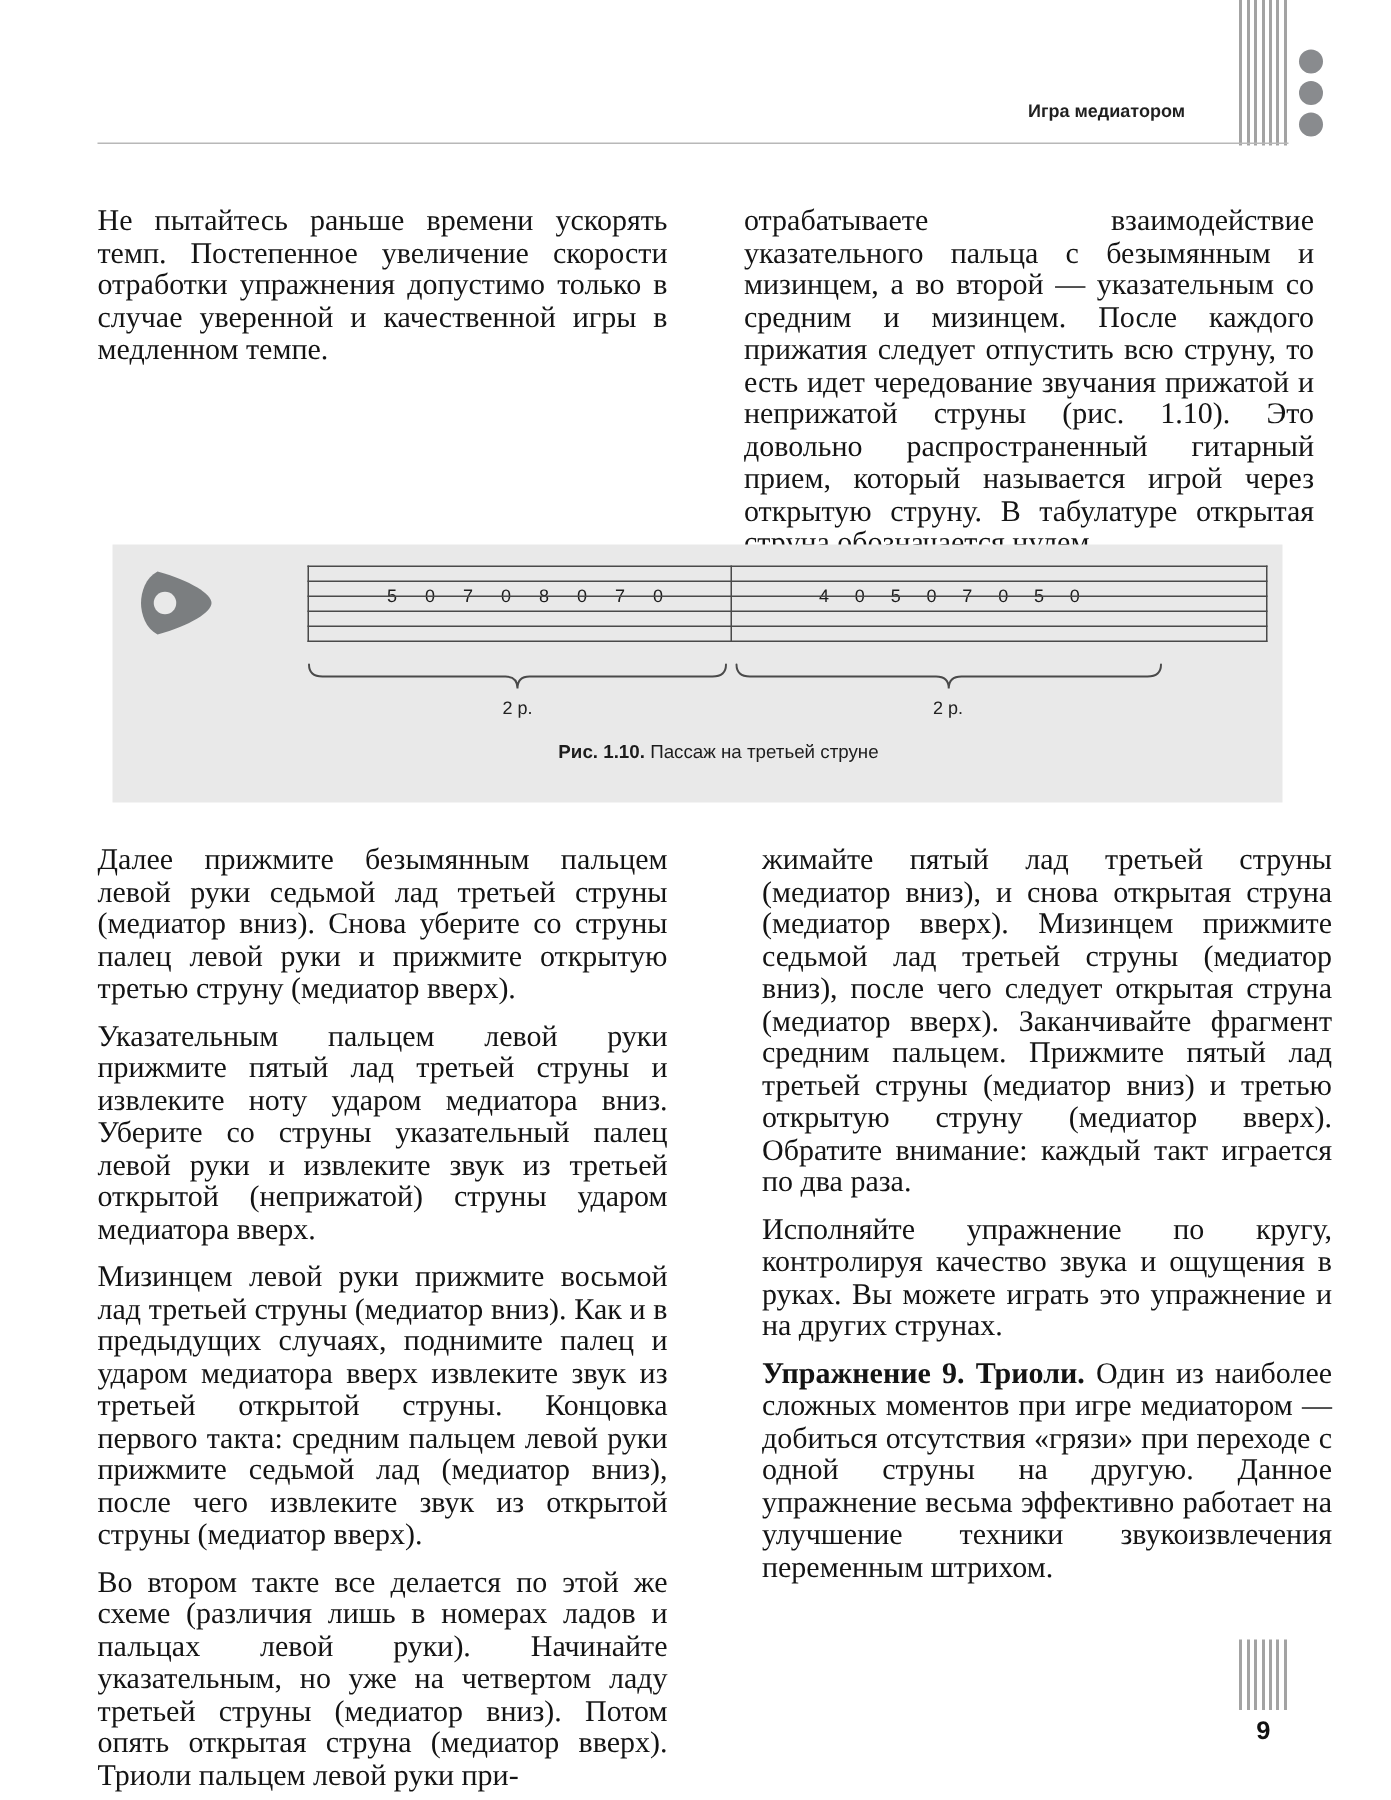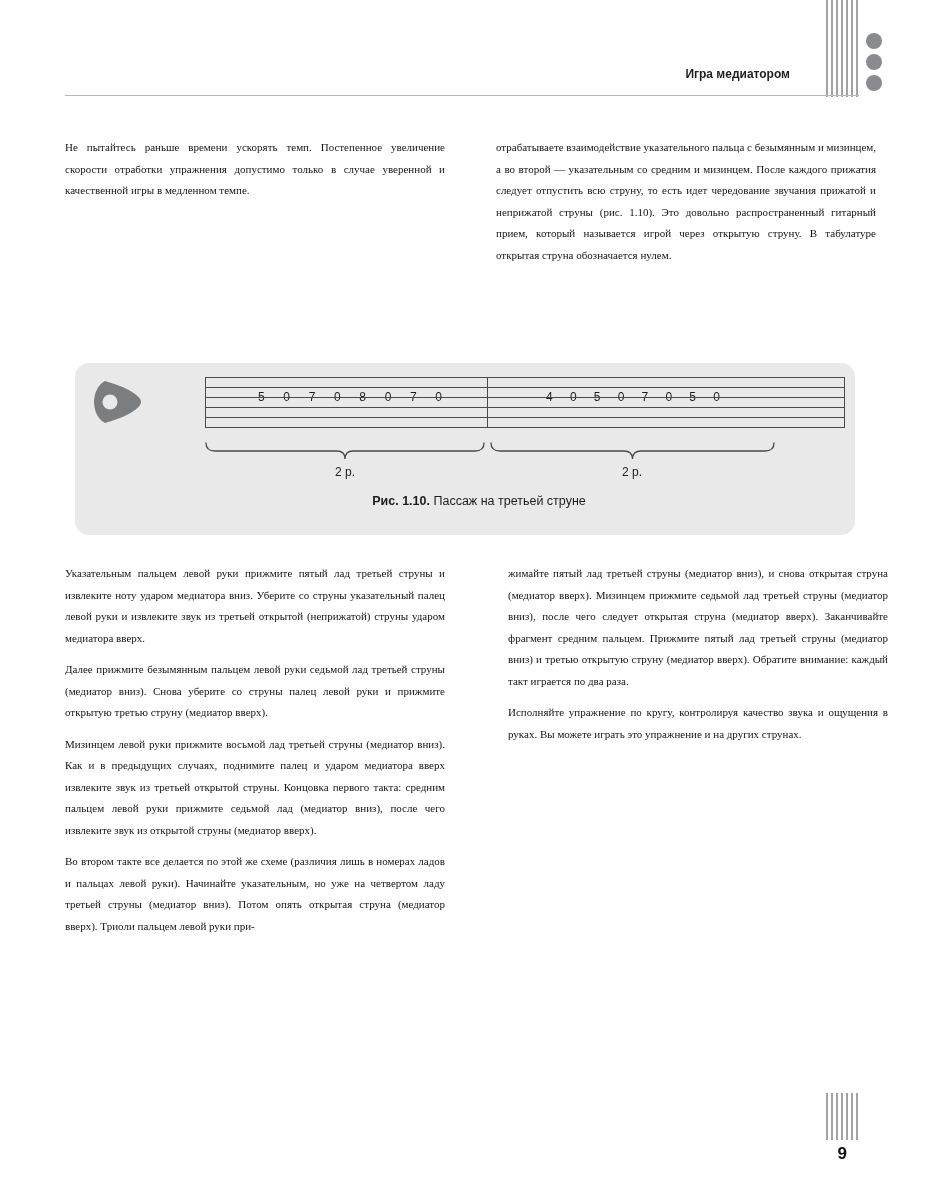--- a/index.html
+++ b/index.html
@@ -30,7 +30,7 @@
   .col {
     position:absolute; width:380px;
     text-align:justify;
-    font-size:11px; line-height:21.5px;
+    font-size:20px; line-height:21.5px;
   }
   .col p { margin-bottom:10px; }
   .col p b { font-weight:bold; }

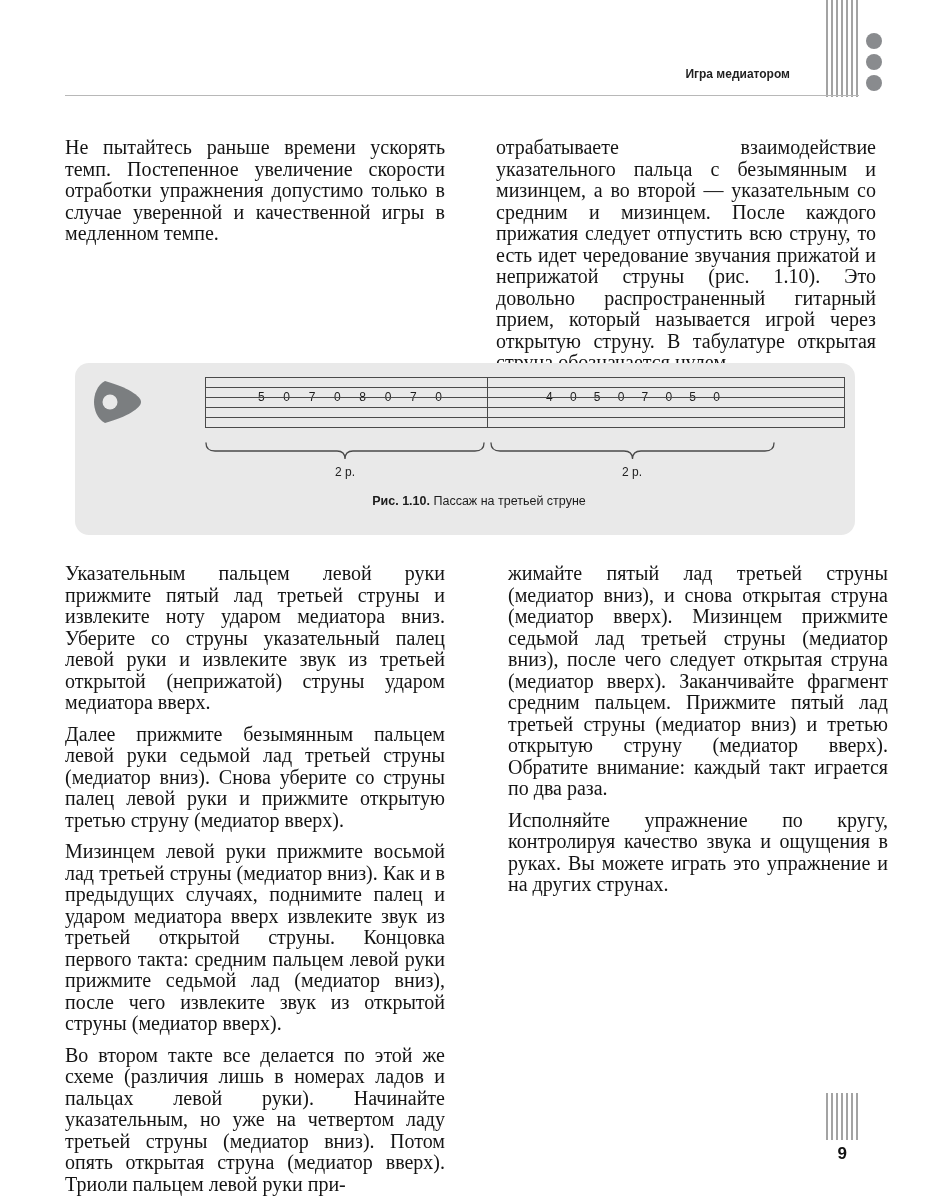--- a/index.html
+++ b/index.html
@@ -42,7 +42,6 @@
   .figure {
     position:absolute; left:75px; top:363px; width:780px; height:172px;
     background:#e9e9e9;
-    border-radius:14px;
   }
   .pick { position:absolute; left:18px; top:16px; width:50px; height:46px; }
   .staff { position:absolute; left:130px; top:14px; width:640px; height:51px; }

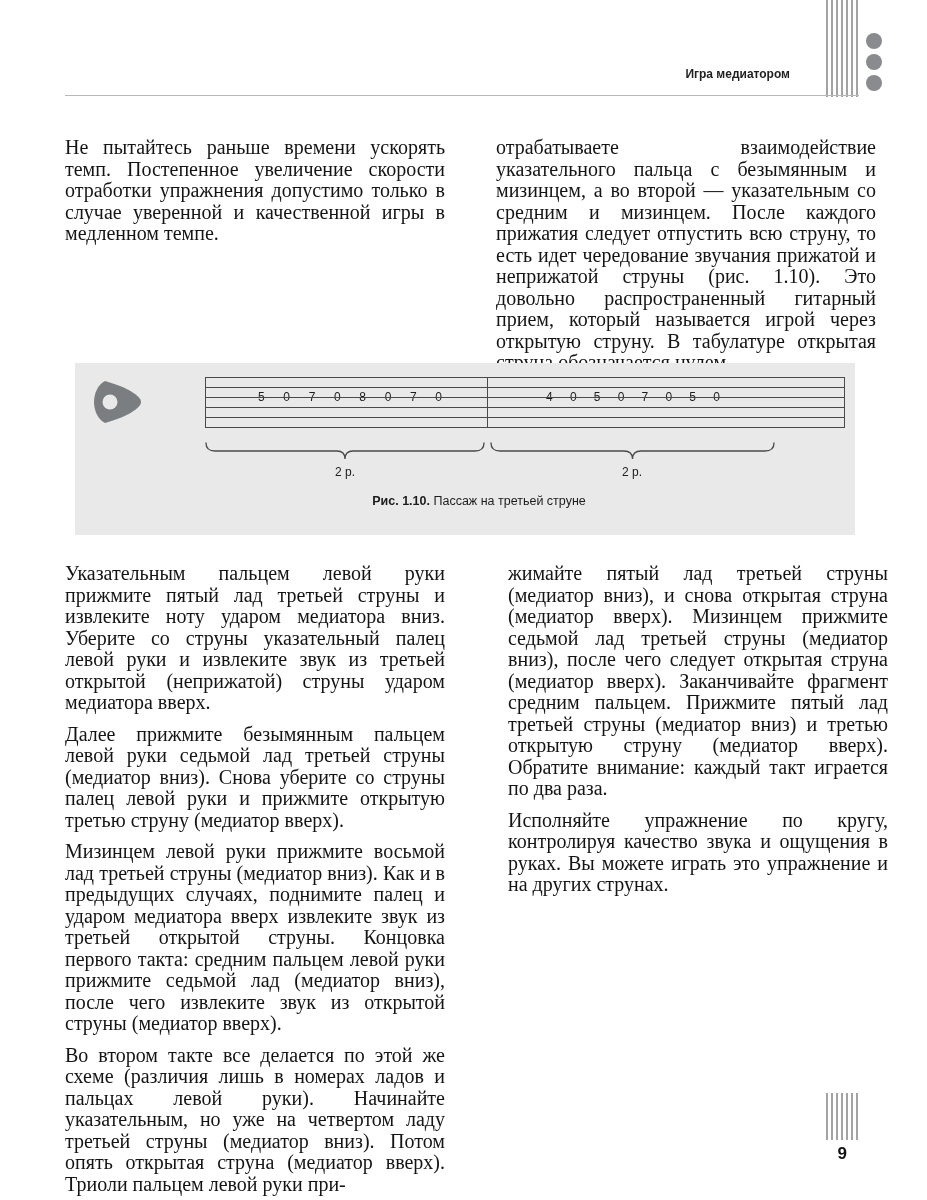--- a/index.html
+++ b/index.html
@@ -150,8 +150,8 @@
 </div>
 
 <div class="col" id="bottom-left">
+    <p>Далее прижмите безымянным пальцем левой руки седьмой лад третьей струны (медиатор вниз). Снова уберите со струны палец левой руки и прижмите открытую третью струну (медиатор вверх).</p>
     <p>Указательным пальцем левой руки прижмите пятый лад третьей струны и извлеките ноту ударом медиатора вниз. Уберите со струны указательный палец левой руки и извлеките звук из третьей открытой (неприжатой) струны ударом медиатора вверх.</p>
-    <p>Далее прижмите безымянным пальцем левой руки седьмой лад третьей струны (медиатор вниз). Снова уберите со струны палец левой руки и прижмите открытую третью струну (медиатор вверх).</p>
     <p>Мизинцем левой руки прижмите восьмой лад третьей струны (медиатор вниз). Как и в предыдущих случаях, поднимите палец и ударом медиатора вверх извлеките звук из третьей открытой струны. Концовка первого такта: средним пальцем левой руки прижмите седьмой лад (медиатор вниз), после чего извлеките звук из открытой струны (медиатор вверх).</p>
     <p>Во втором такте все делается по этой же схеме (различия лишь в номерах ладов и пальцах левой руки). Начинайте указательным, но уже на четвертом ладу третьей струны (медиатор вниз). Потом опять открытая струна (медиатор вверх). Триоли пальцем левой руки при-</p>
   </div>

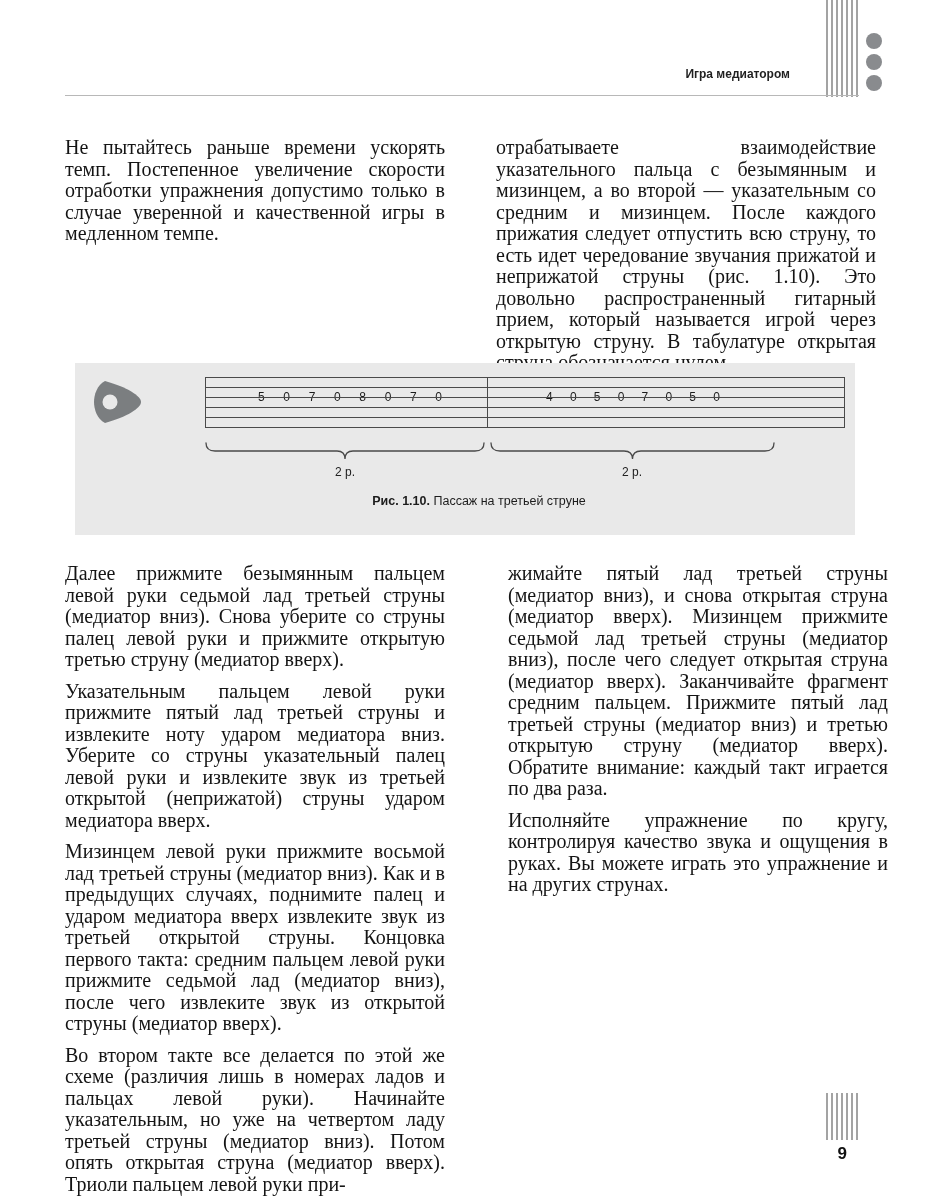--- a/index.html
+++ b/index.html
@@ -158,6 +158,7 @@
 <div class="col" id="bottom-right">
     <p>жимайте пятый лад третьей струны (медиатор вниз), и снова открытая струна (медиатор вверх). Мизинцем прижмите седьмой лад третьей струны (медиатор вниз), после чего следует открытая струна (медиатор вверх). Заканчивайте фрагмент средним пальцем. Прижмите пятый лад третьей струны (медиатор вниз) и третью открытую струну (медиатор вверх). Обратите внимание: каждый такт играется по два раза.</p>
     <p>Исполняйте упражнение по кругу, контролируя качество звука и ощущения в руках. Вы можете играть это упражнение и на других струнах.</p>
+    <p><b>Упражнение 9. Триоли.</b> Один из наиболее сложных моментов при игре медиатором — добиться отсутствия «грязи» при переходе с одной струны на другую. Данное упражнение весьма эффективно работает на улучшение техники звукоизвлечения переменным штрихом.</p>
   </div>
 
 <div class="stripes stripes-bottom"></div>

